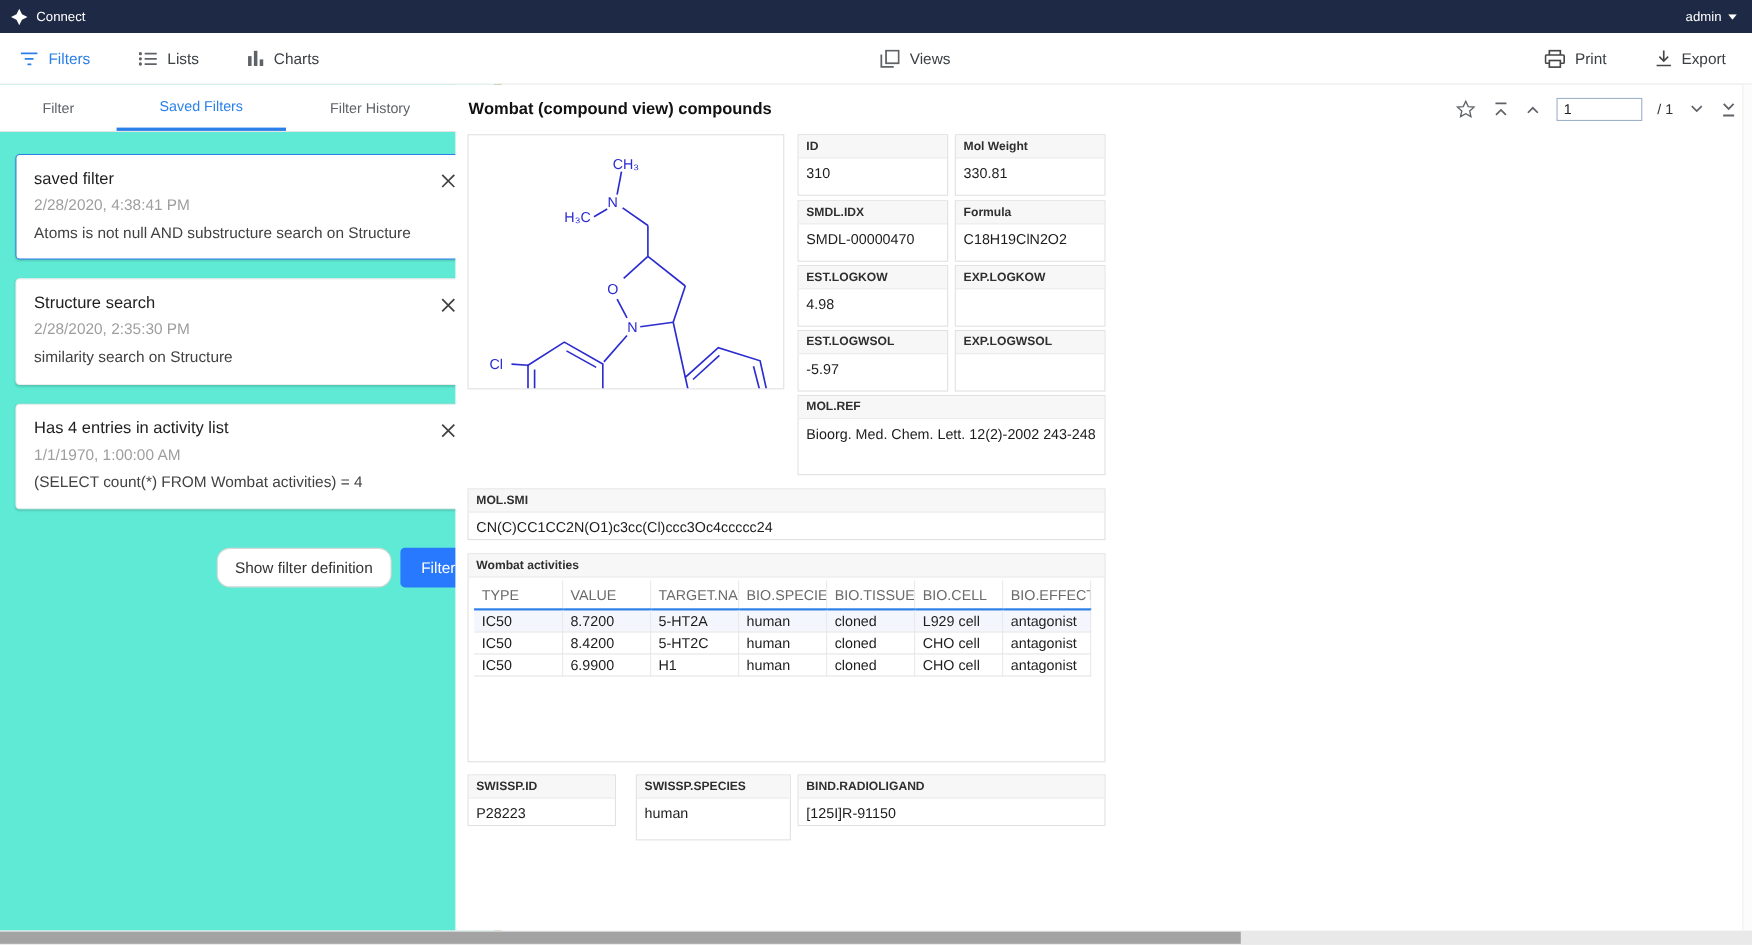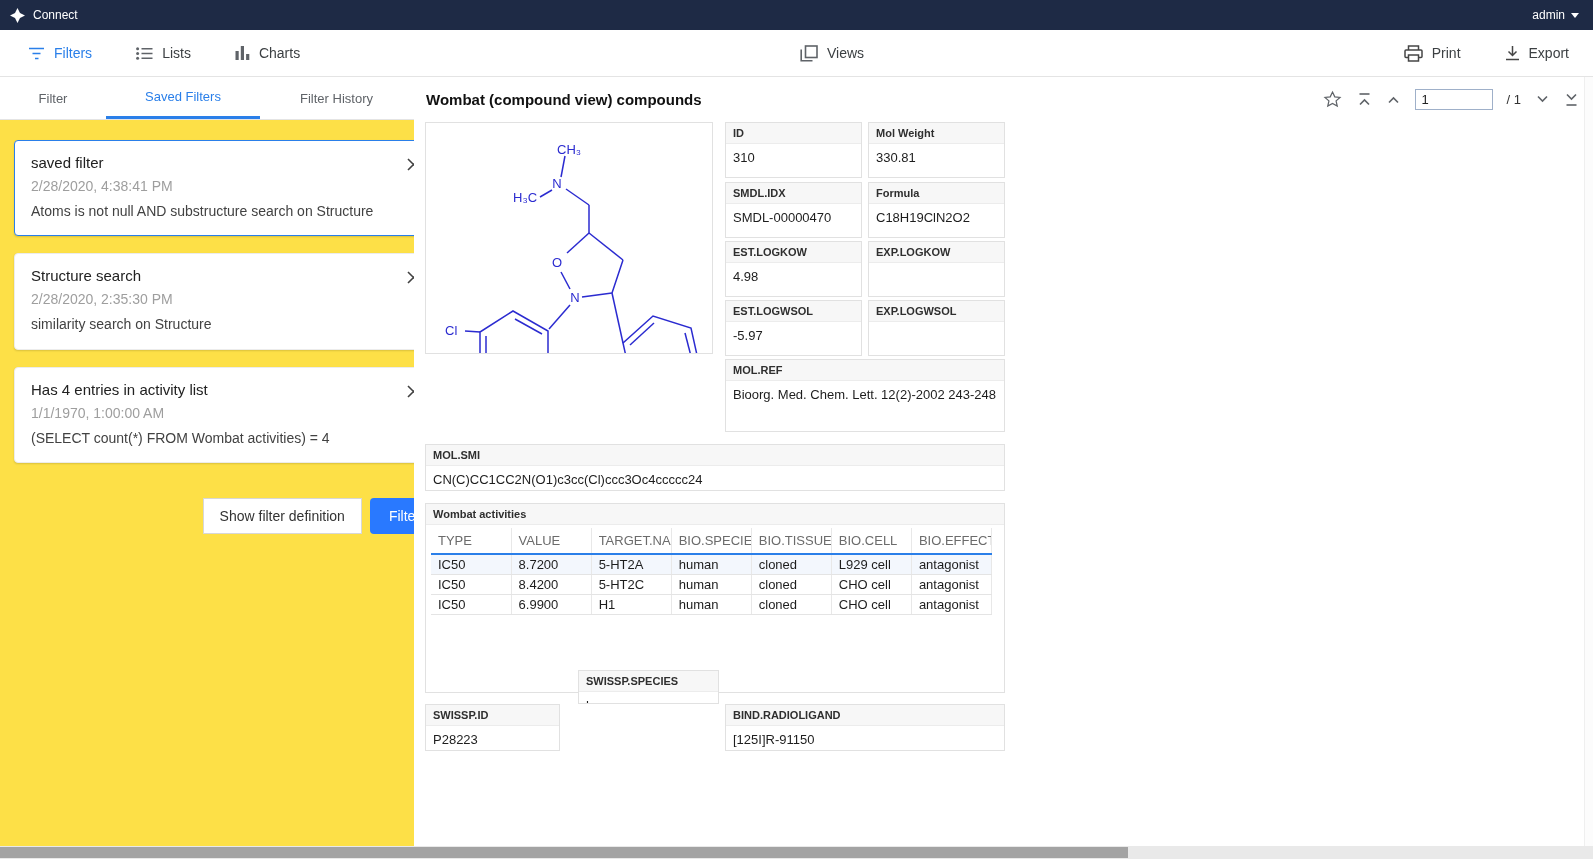--- a/index.html
+++ b/index.html
@@ -15,7 +15,7 @@
   
   .toolbar { position:absolute; top:30px; left:0; right:0; height:47px; background:#fff; border-bottom:1px solid #e4e4e4; }
   .tb-group { position:absolute; top:0; height:46px; display:flex; align-items:center; gap:44px; }
-  .tb-left { left:28px; }
+  .tb-left { left:18px; }
   .tb-center { left:800px; }
   .tb-right { right:24px; }
   .tb-item { display:flex; align-items:center; gap:9px; font-size:14px; color:#3c4043; cursor:pointer; white-space:nowrap; }

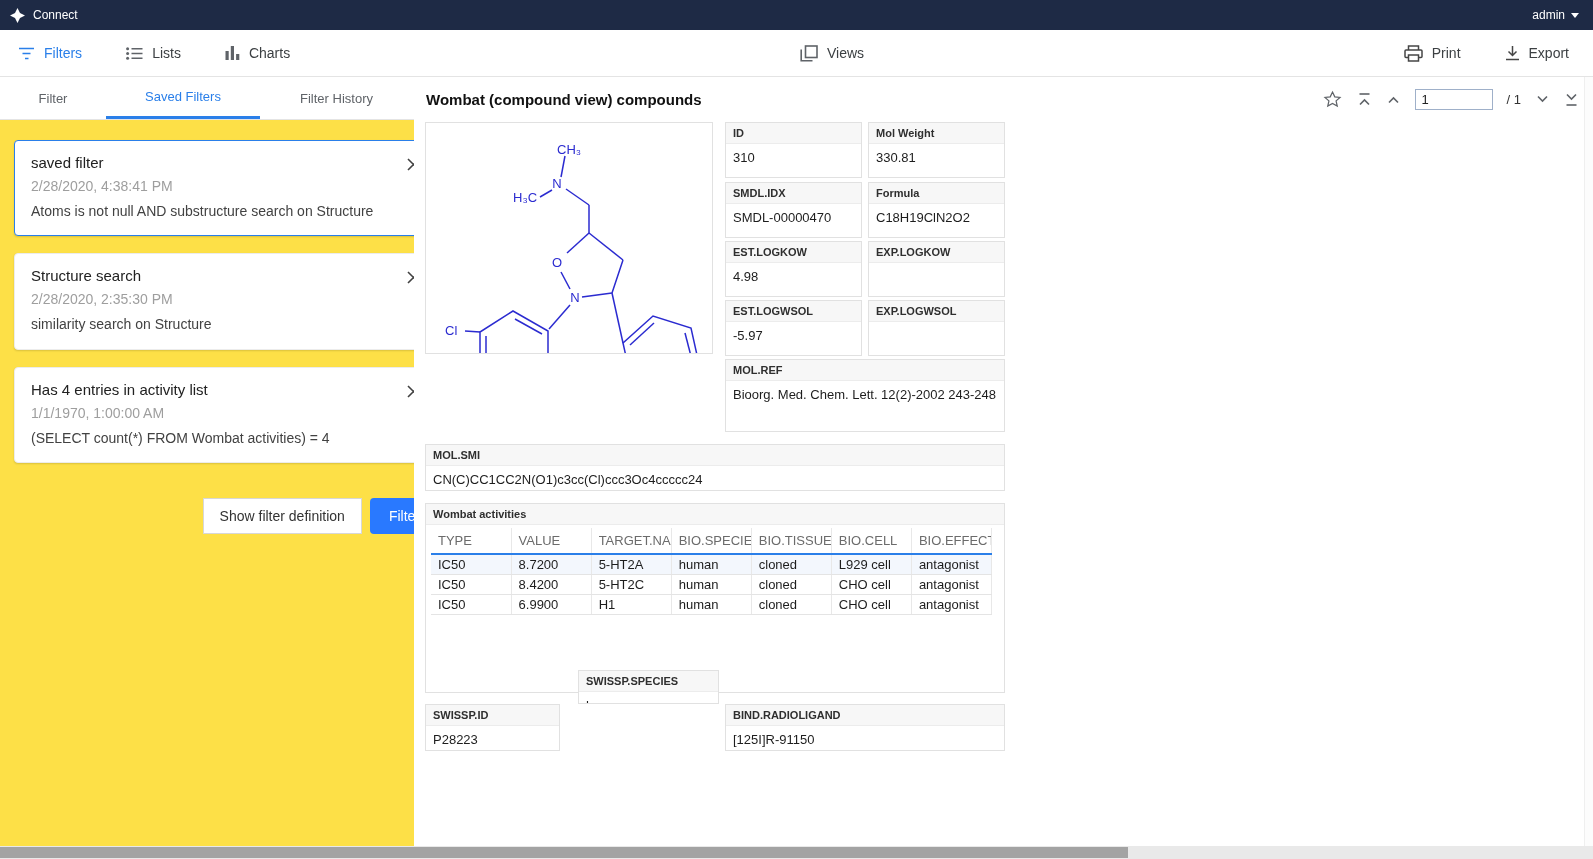--- a/index.html
+++ b/index.html
@@ -22,7 +22,7 @@
   .tb-item.active { color:#2a7fe9; }
 
   
-  .sidebar { position:absolute; top:77px; left:0; width:456px; bottom:13px; background:#fde047; border-right:1px solid #a16207; }
+  .sidebar { position:absolute; top:77px; left:0; width:456px; bottom:13px; background:#5eead4; border-right:7px solid #a16207; }
   .side-tabs { display:flex; height:43px; border-bottom:1px solid #e4e4e4; background:#fff; }
   .side-tab { display:flex; align-items:center; justify-content:center; font-size:13px; color:#5f6368; cursor:pointer; }
   .side-tab.active { color:#2a7fe9; border-bottom:3px solid #2a7fe9; }

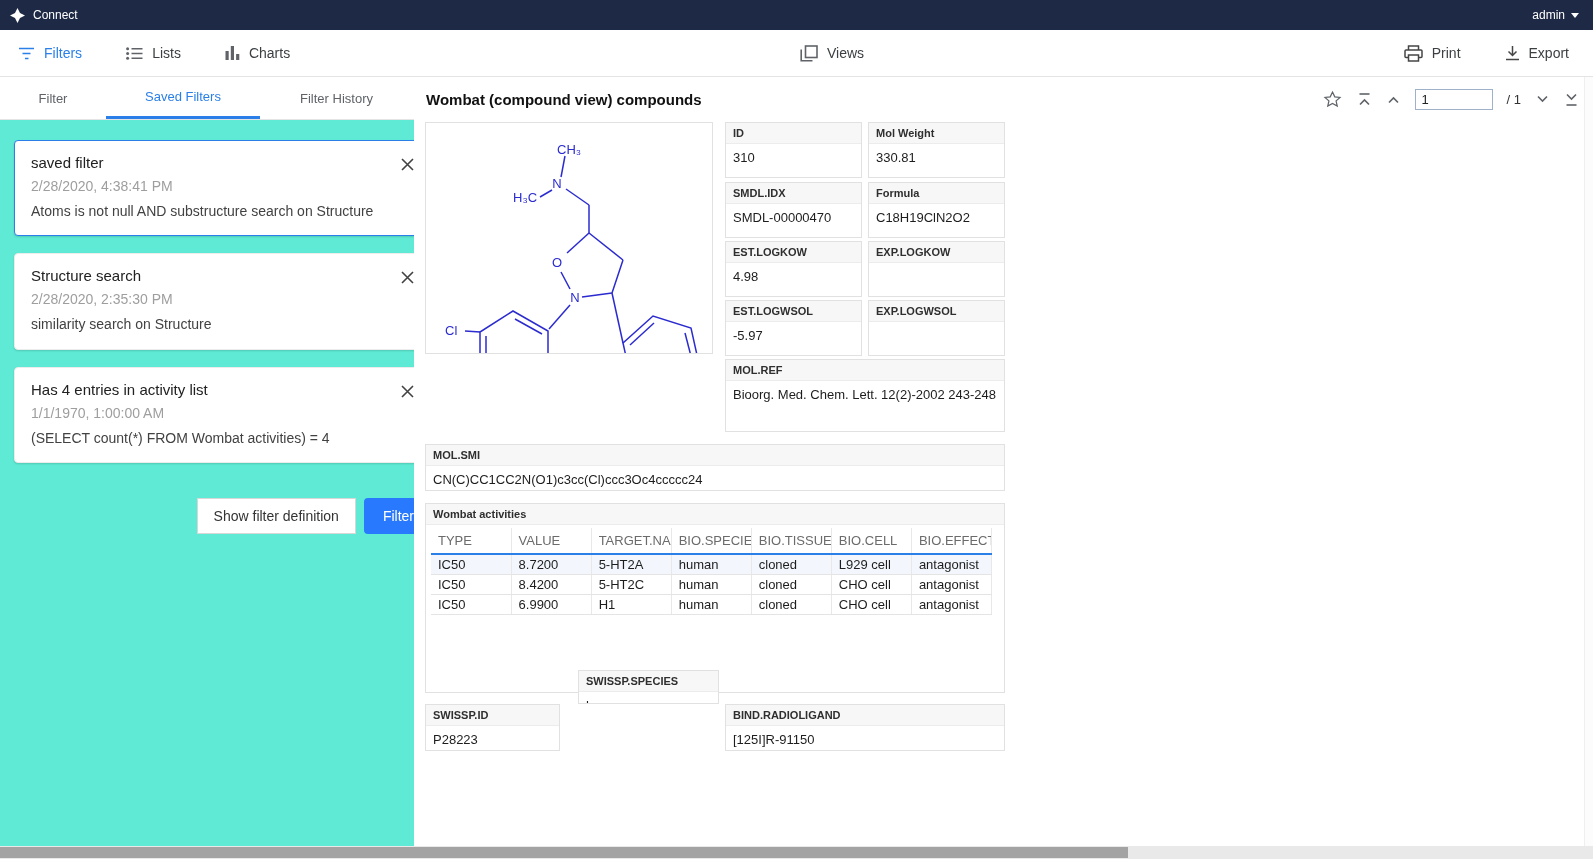--- a/index.html
+++ b/index.html
@@ -34,7 +34,7 @@
   .card-desc { font-size:14px; color:#424242; line-height:1.45; }
   .card-close { position:absolute; top:13px; right:16px; background:none; border:none; cursor:pointer; padding:4px; }
   .side-actions { display:flex; justify-content:flex-end; gap:8px; padding:18px 16px 0; }
-  .btn-outline { background:#fff; border:1px solid #d7d7d7; border-radius:0; font-size:14px; color:#333; padding:9px 16px; font-family:inherit; cursor:pointer; }
+  .btn-outline { background:#fff; border:1px solid #d7d7d7; border-radius:12px; font-size:14px; color:#333; padding:9px 16px; font-family:inherit; cursor:pointer; }
   .btn-primary { background:#2979ff; border:none; border-radius:4px; font-size:14px; color:#fff; padding:9px 19px; font-family:inherit; cursor:pointer; }
 
   

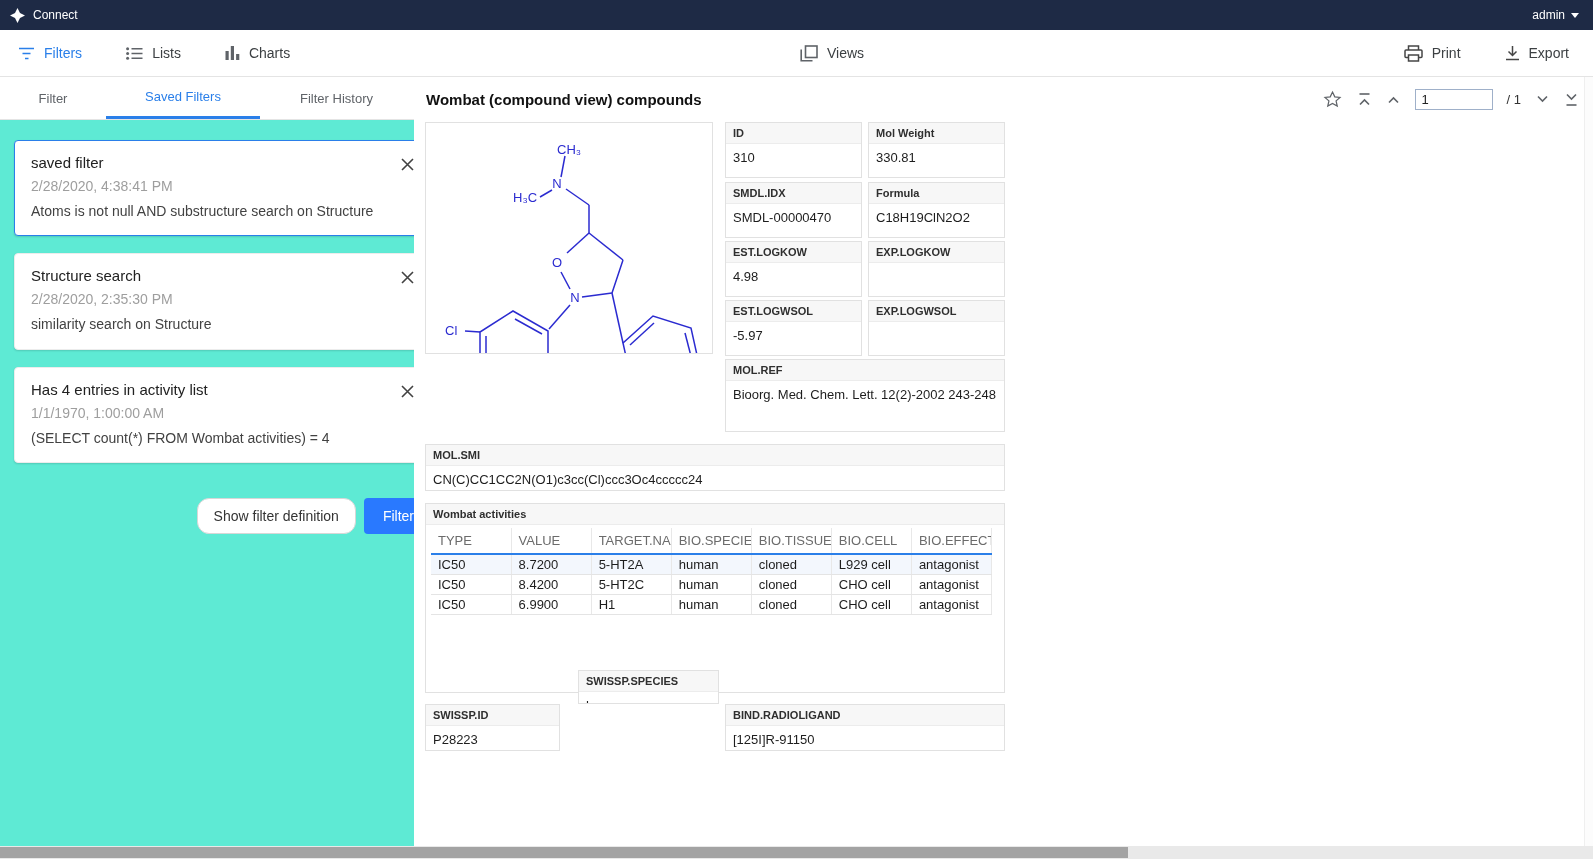--- a/index.html
+++ b/index.html
@@ -352,7 +352,7 @@
     <div class="field-label">SWISSP.ID</div>
     <div class="field-value">P28223</div>
   </div>
-  <div class="field" style="left:164px;top:593px;width:141px;height:34px">
+  <div class="field" style="left:164px;top:627px;width:141px;height:60px">
     <div class="field-label">SWISSP.SPECIES</div>
     <div class="field-value">human</div>
   </div>

